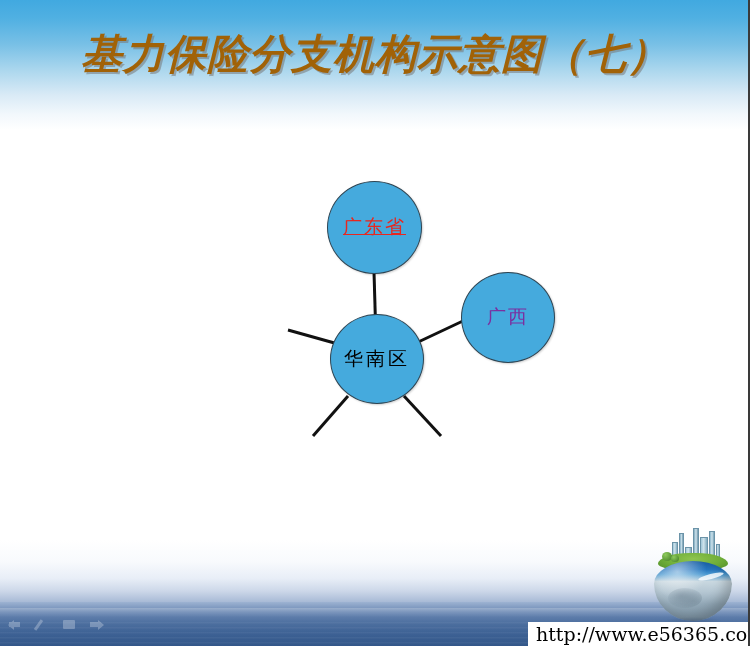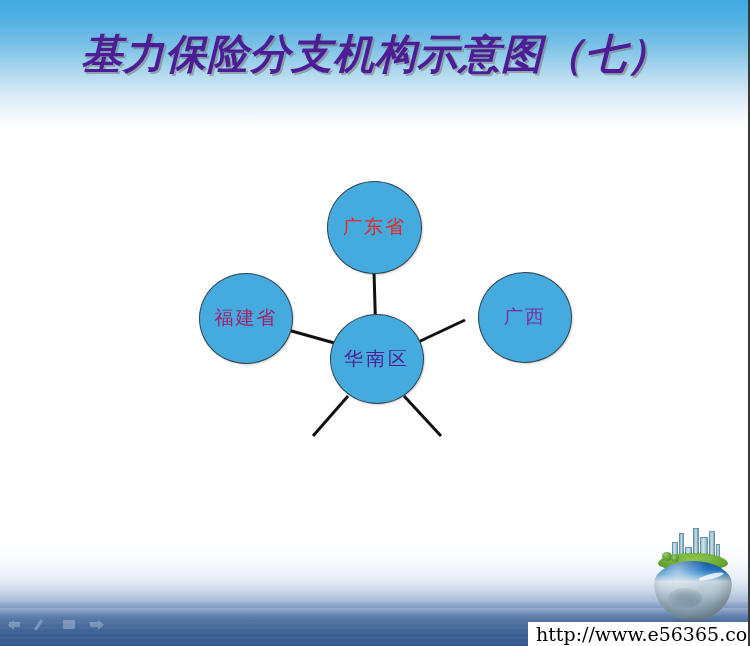--- a/index.html
+++ b/index.html
@@ -160,7 +160,7 @@
     font-weight: bold;
     font-style: italic;
     letter-spacing: 1px;
-    color: #4c1d95;
+    color: #a16207;
     text-shadow: 2px 2px 0 rgba(120,120,120,0.55);
     white-space: nowrap;
   }

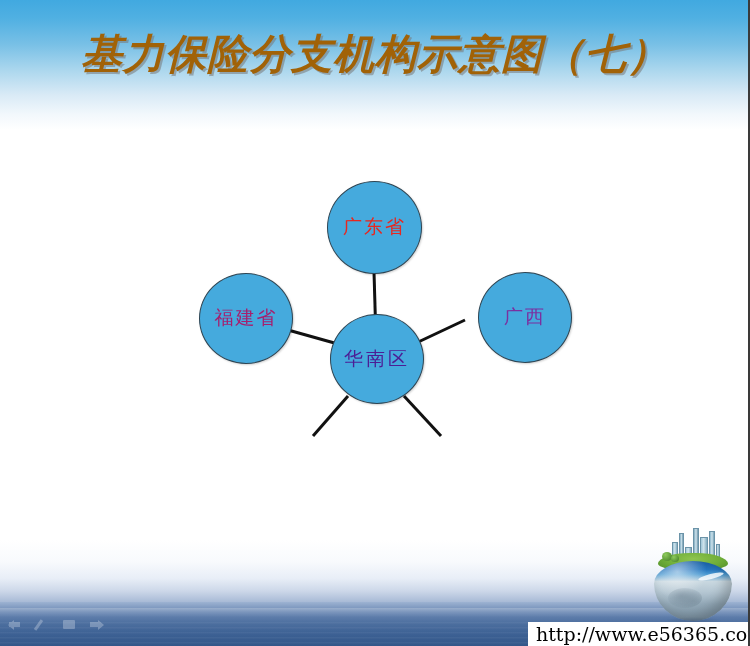--- a/index.html
+++ b/index.html
@@ -203,7 +203,7 @@
   .node-henan       { left: 406px; top: 420px; width: 94px;  height: 92px; }
 
   .node-center span   { color: #4c1d95; letter-spacing: 3px; }
-  .txt-red            { color: #e8271f; }
+  .txt-red            { color: #e8271f; text-decoration: underline; }
   .txt-purple         { color: #7b2fa0; }
   .txt-magenta        { color: #a61f6e; }
 

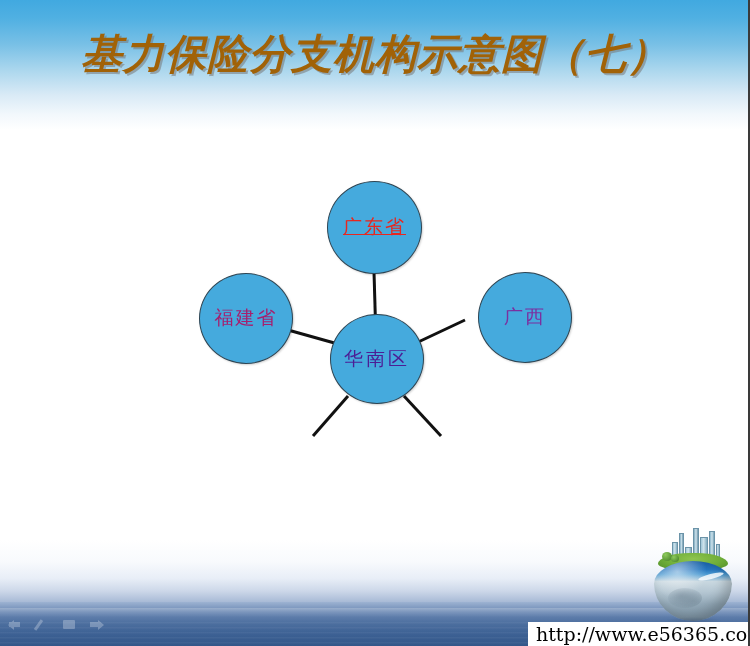--- a/index.html
+++ b/index.html
@@ -362,9 +362,6 @@
 
 
 
-  <div class="node node-fujian">
-    <span class="txt-magenta">福建省</span>
-  </div>
 
   <div class="node node-center">
     <span>华南区</span>

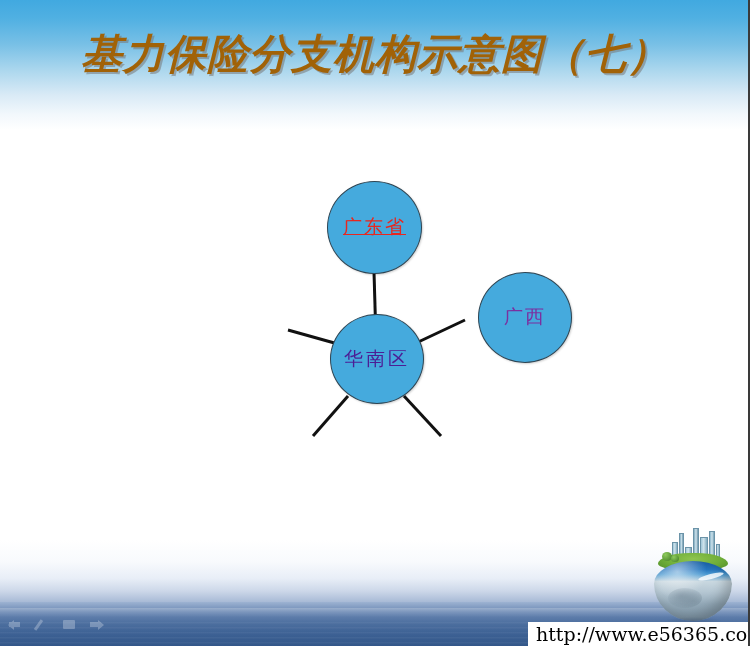--- a/index.html
+++ b/index.html
@@ -198,7 +198,7 @@
   .node-center      { left: 330px; top: 314px; width: 94px;  height: 90px; }
   .node-guangdong   { left: 327px; top: 181px; width: 95px;  height: 93px; }
   .node-fujian      { left: 199px; top: 273px; width: 94px;  height: 91px; }
-  .node-guangxi     { left: 478px; top: 272px; width: 94px;  height: 91px; }
+  .node-guangxi     { left: 461px; top: 272px; width: 94px;  height: 91px; }
   .node-anhui       { left: 253px; top: 420px; width: 95px;  height: 92px; }
   .node-henan       { left: 406px; top: 420px; width: 94px;  height: 92px; }
 

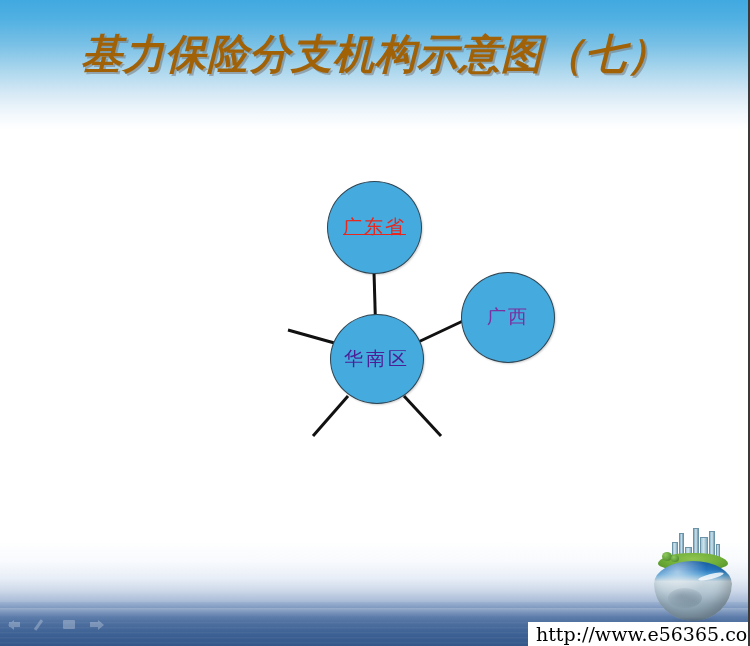--- a/index.html
+++ b/index.html
@@ -202,7 +202,7 @@
   .node-anhui       { left: 253px; top: 420px; width: 95px;  height: 92px; }
   .node-henan       { left: 406px; top: 420px; width: 94px;  height: 92px; }
 
-  .node-center span   { color: #4c1d95; letter-spacing: 3px; }
+  .node-center span   { color: #000000; letter-spacing: 3px; }
   .txt-red            { color: #e8271f; text-decoration: underline; }
   .txt-purple         { color: #7b2fa0; }
   .txt-magenta        { color: #a61f6e; }

